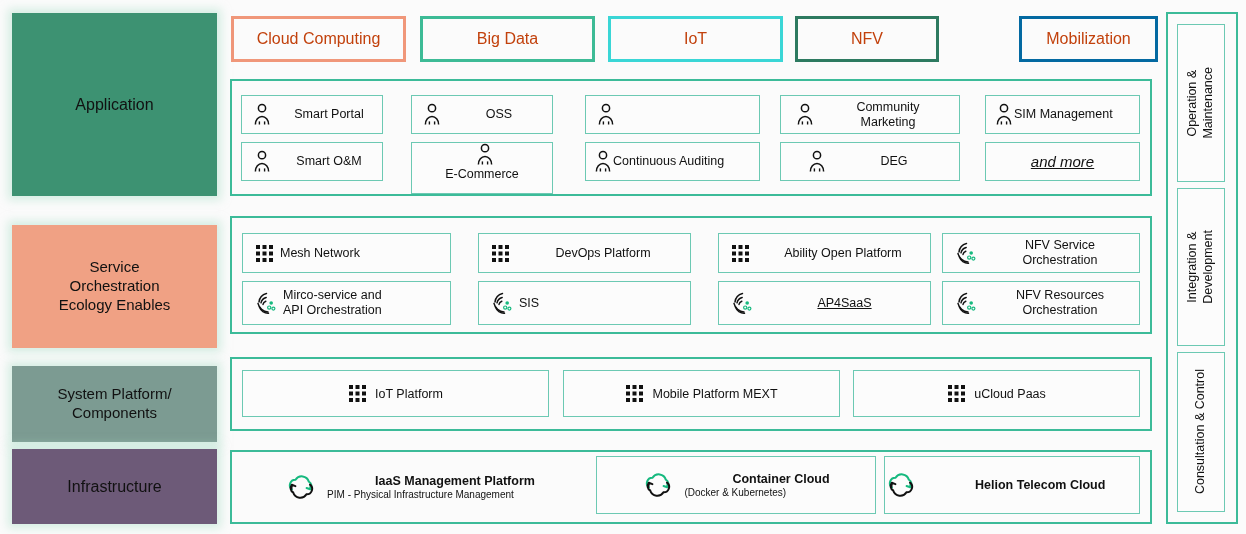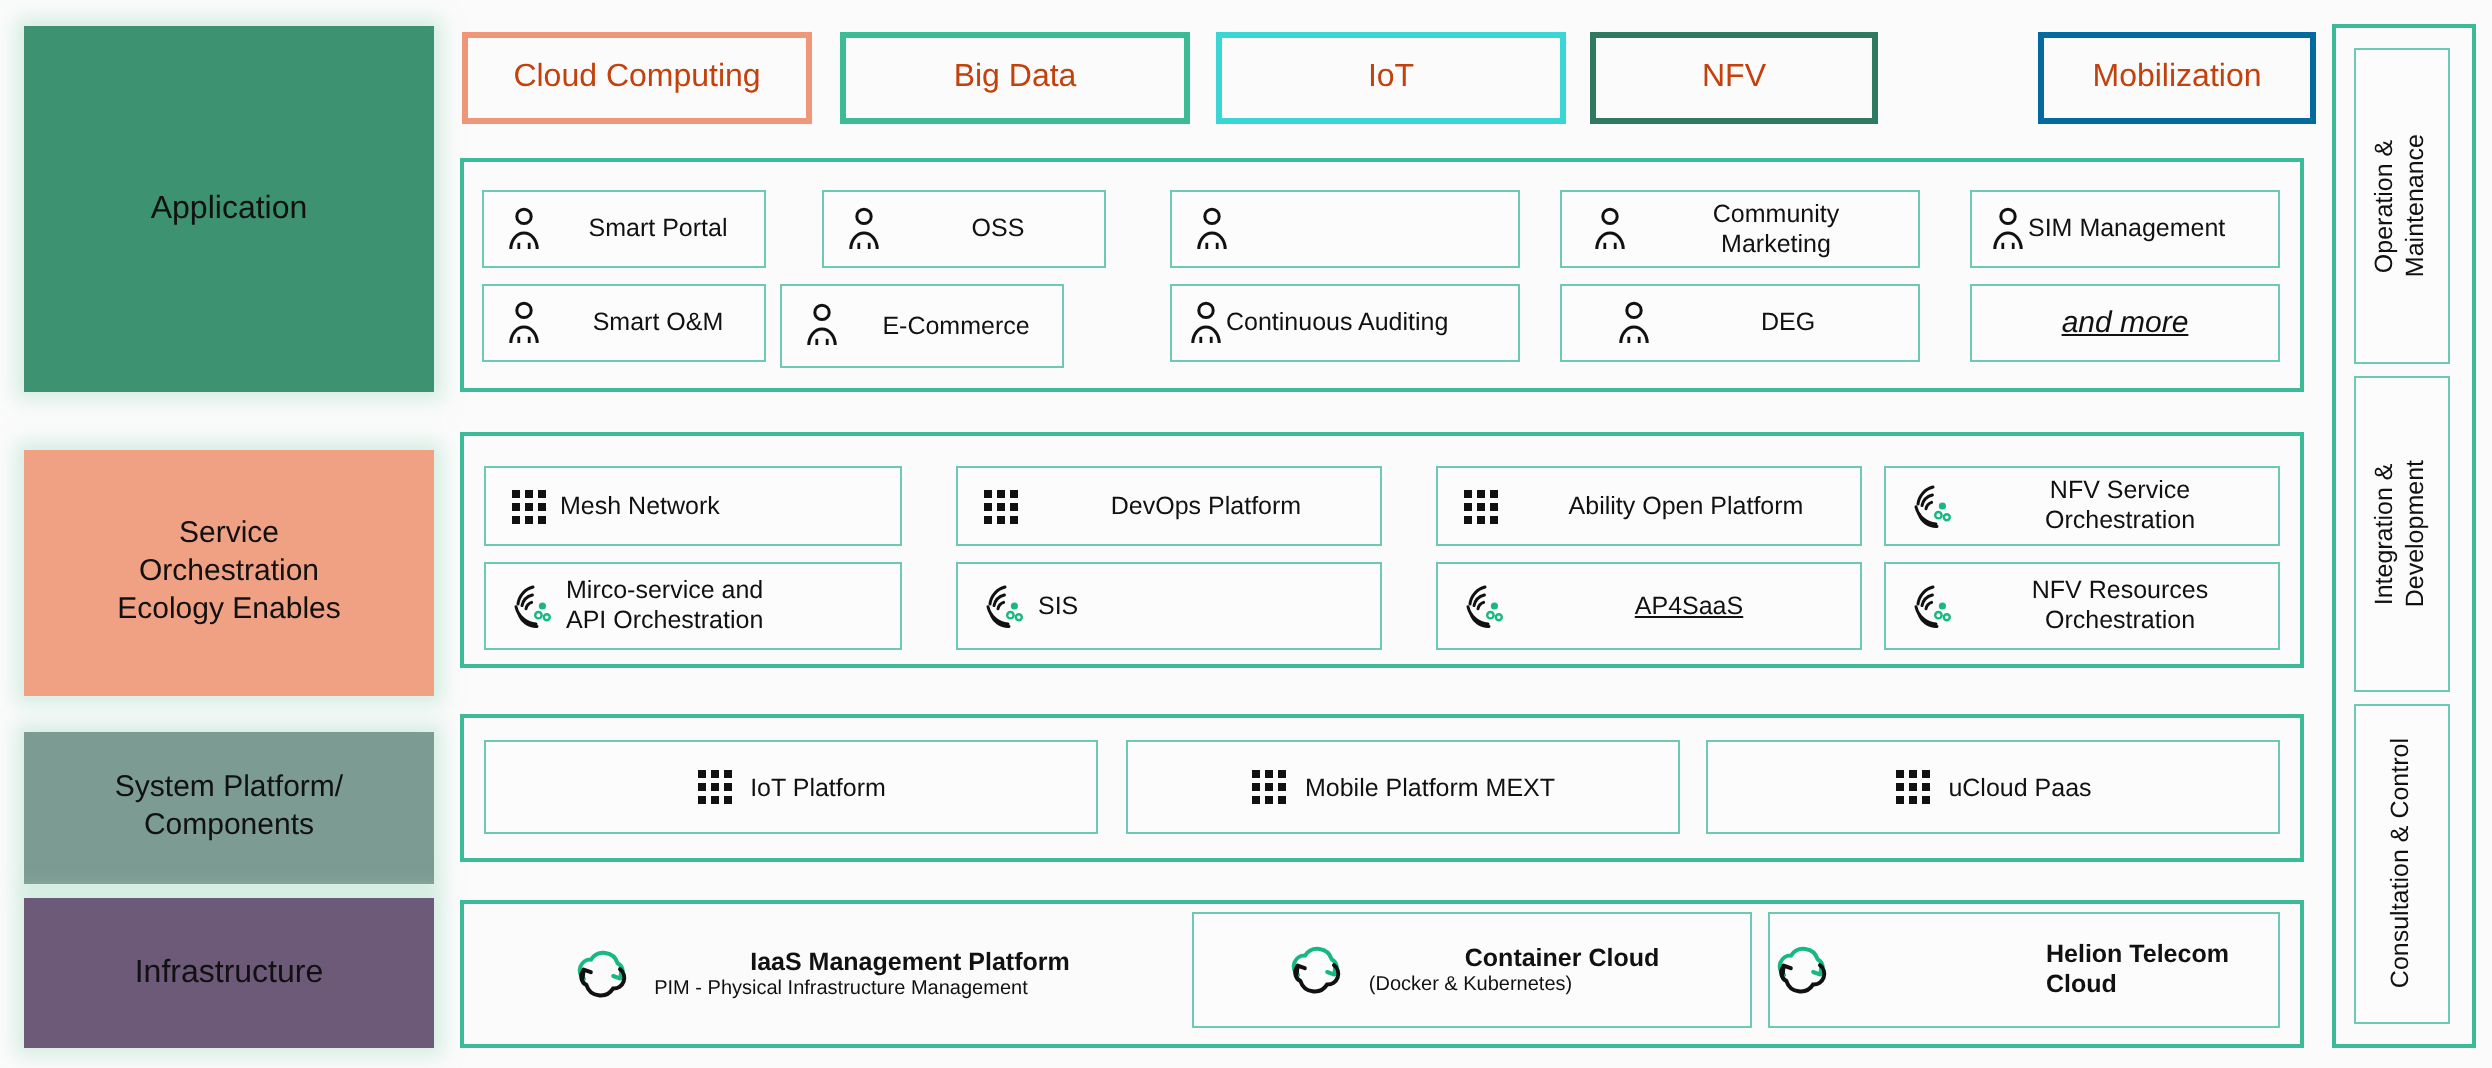--- a/index.html
+++ b/index.html
@@ -183,7 +183,7 @@
     <span class="txt">Smart O&amp;M</span>
   </div>
 
-  <div class="tile" style="left:390px;top:142px;width:142px;height:42px;">
+  <div class="tile" style="left:411px;top:142px;width:142px;height:52px;flex-direction:column;">
     <span class="ico" style="margin:0 4px 0 10px;">
       <svg width="20" height="24" viewBox="0 0 20 24">
           <circle cx="10" cy="5.2" r="3.6" fill="none" stroke="#111" stroke-width="1.5"></circle>

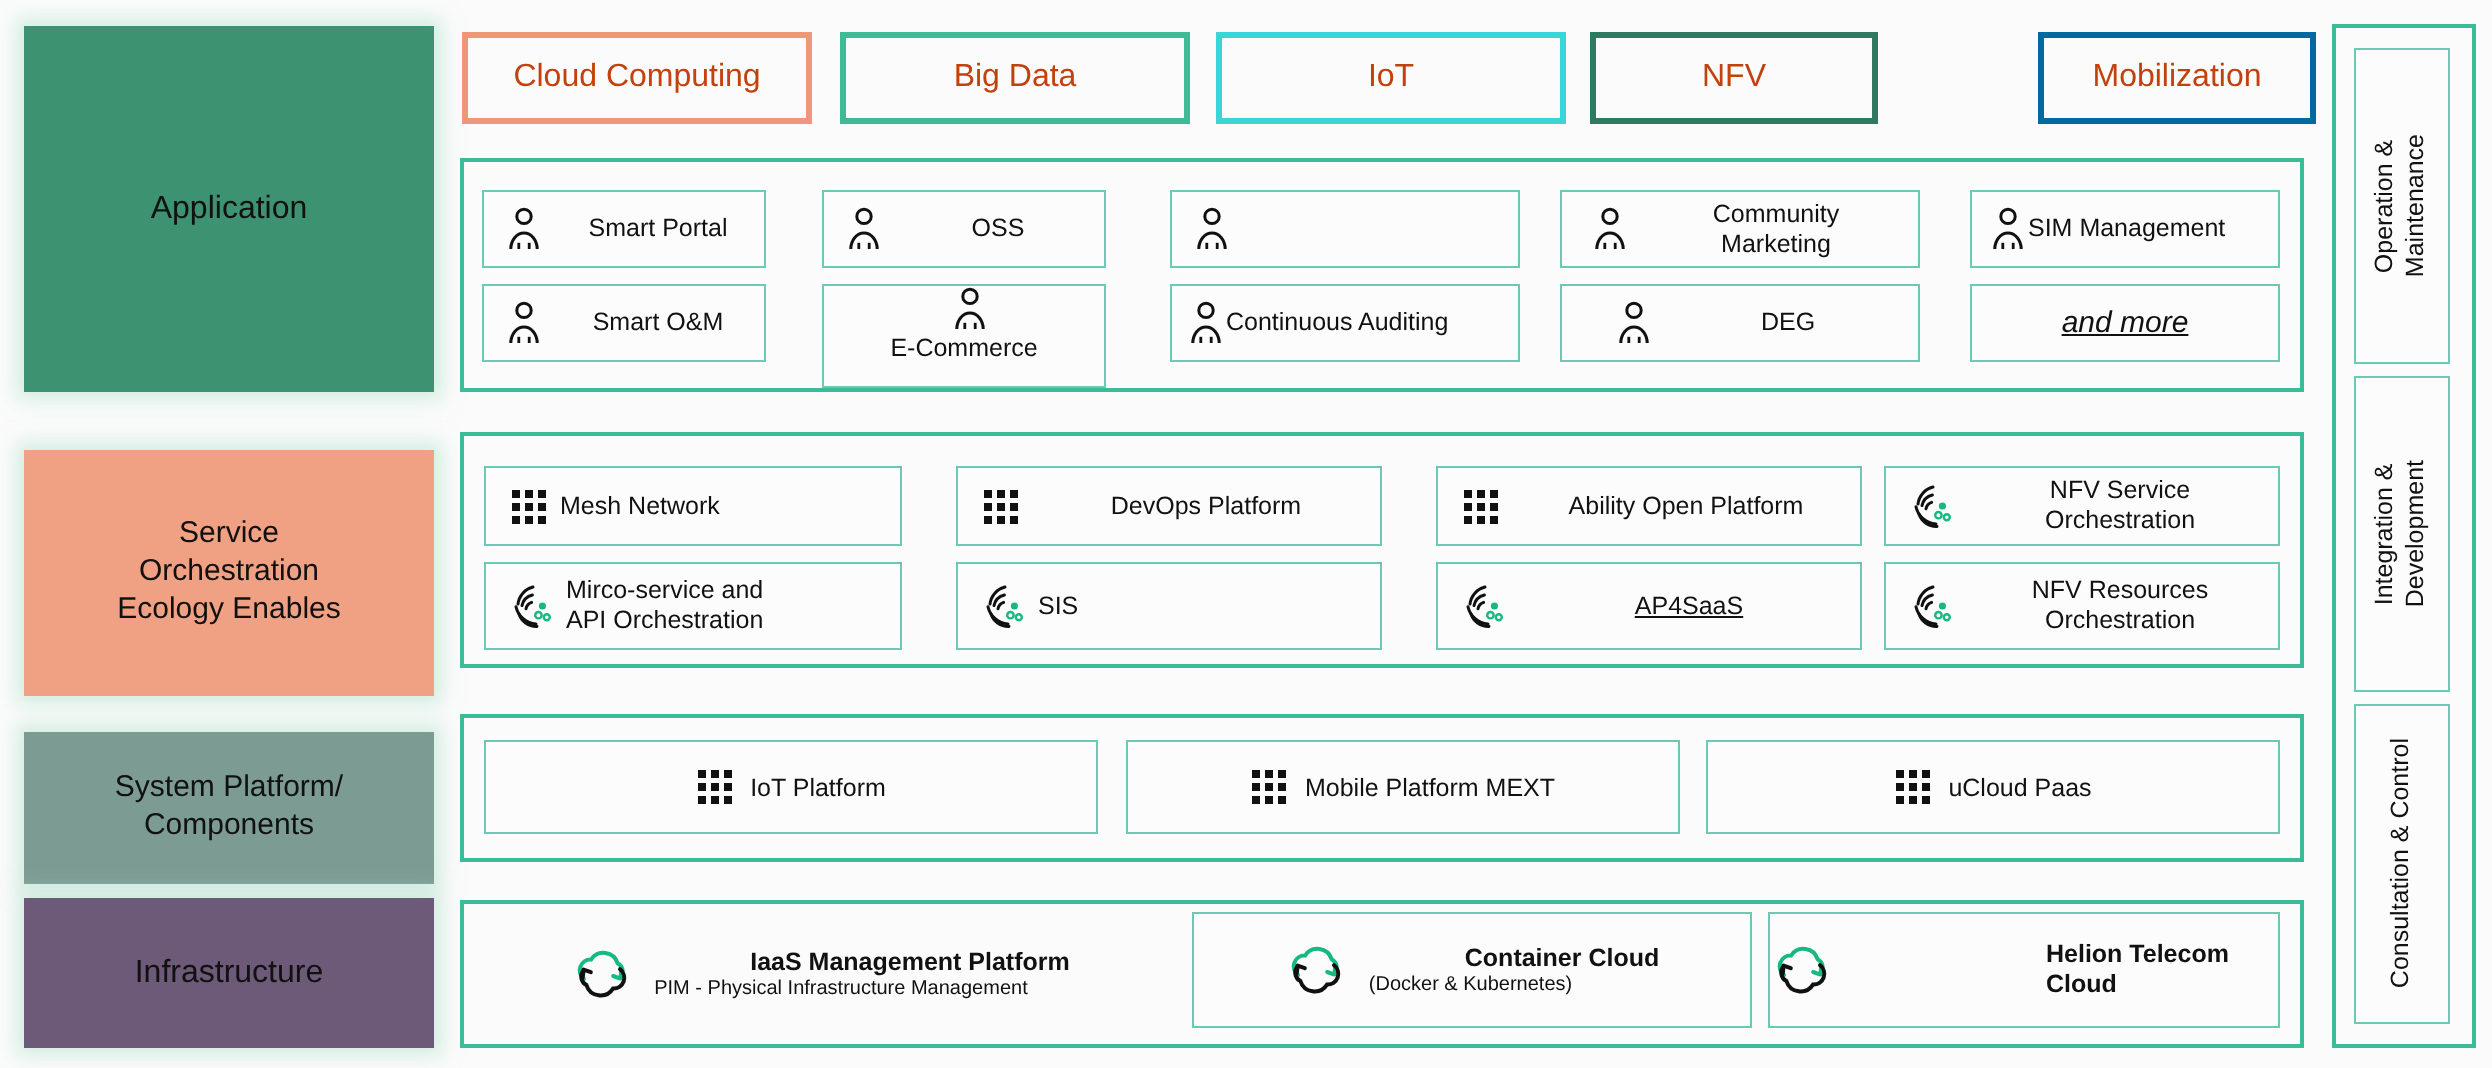--- a/index.html
+++ b/index.html
@@ -474,7 +474,7 @@
     </span>
   </div>
 
-  <div class="tile" style="left:884px;top:456px;width:256px;height:58px;justify-content:flex-start;gap:48px;">
+  <div class="tile" style="left:884px;top:456px;width:256px;height:58px;justify-content:flex-start;">
     <span class="ico" style="margin-right:10px;">
       <svg width="32" height="28" viewBox="0 0 32 28">
         <path d="M7 16.5 A5.4 5.4 0 0 1 10.5 6.8 A7.4 7.4 0 0 1 23.8 8.6 A4.8 4.8 0 0 1 25.2 16" fill="none" stroke="#16b97f" stroke-width="2" stroke-linecap="round"></path>

